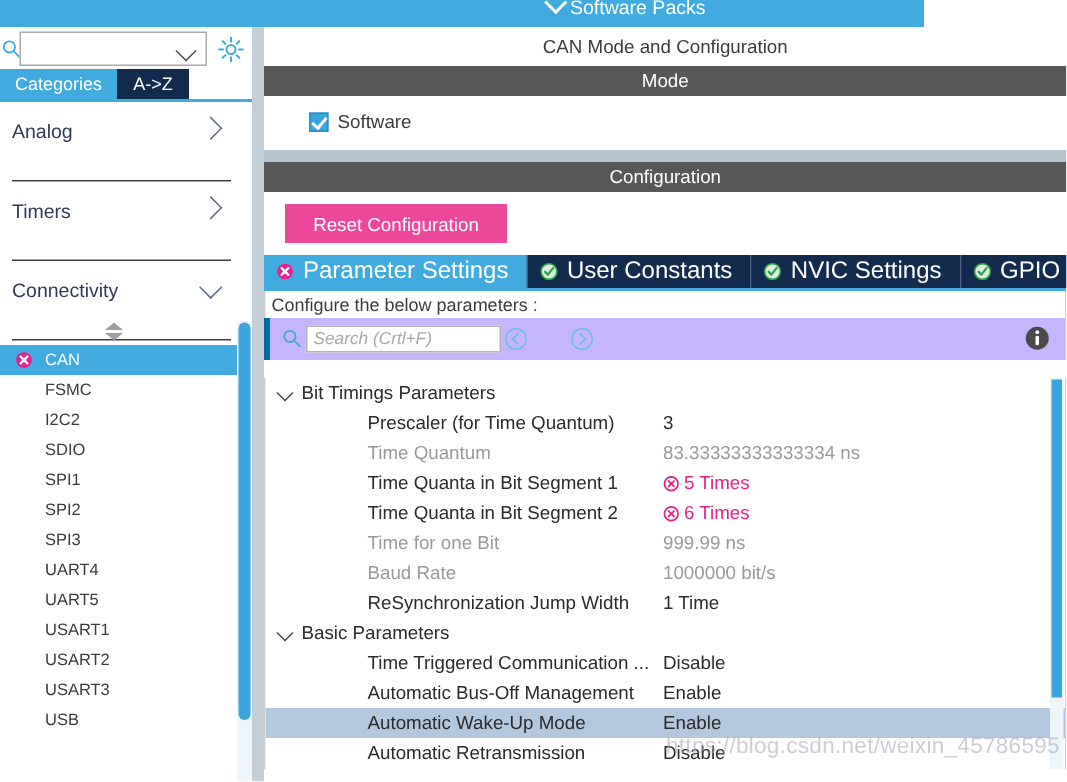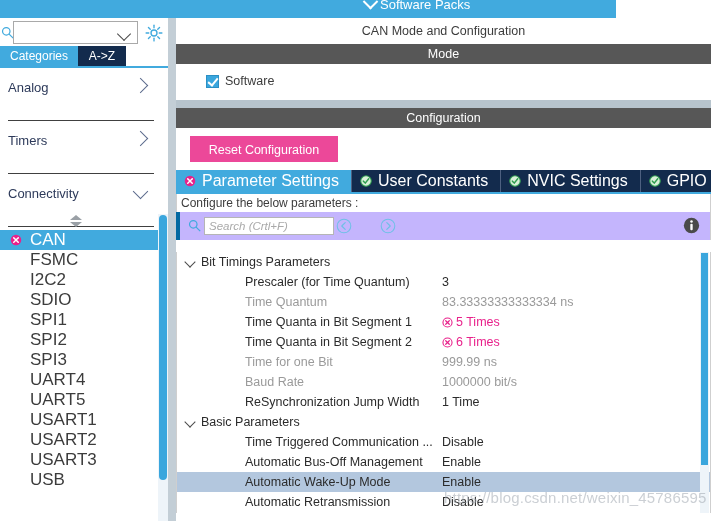--- a/index.html
+++ b/index.html
@@ -170,7 +170,7 @@
   .periph-row {
     height: 20px;
     line-height: 20px;
-    font-size: 17px;
+    font-size: 11px;
     color: #3c3c3c;
     padding-left: 30px;
     position: relative;

